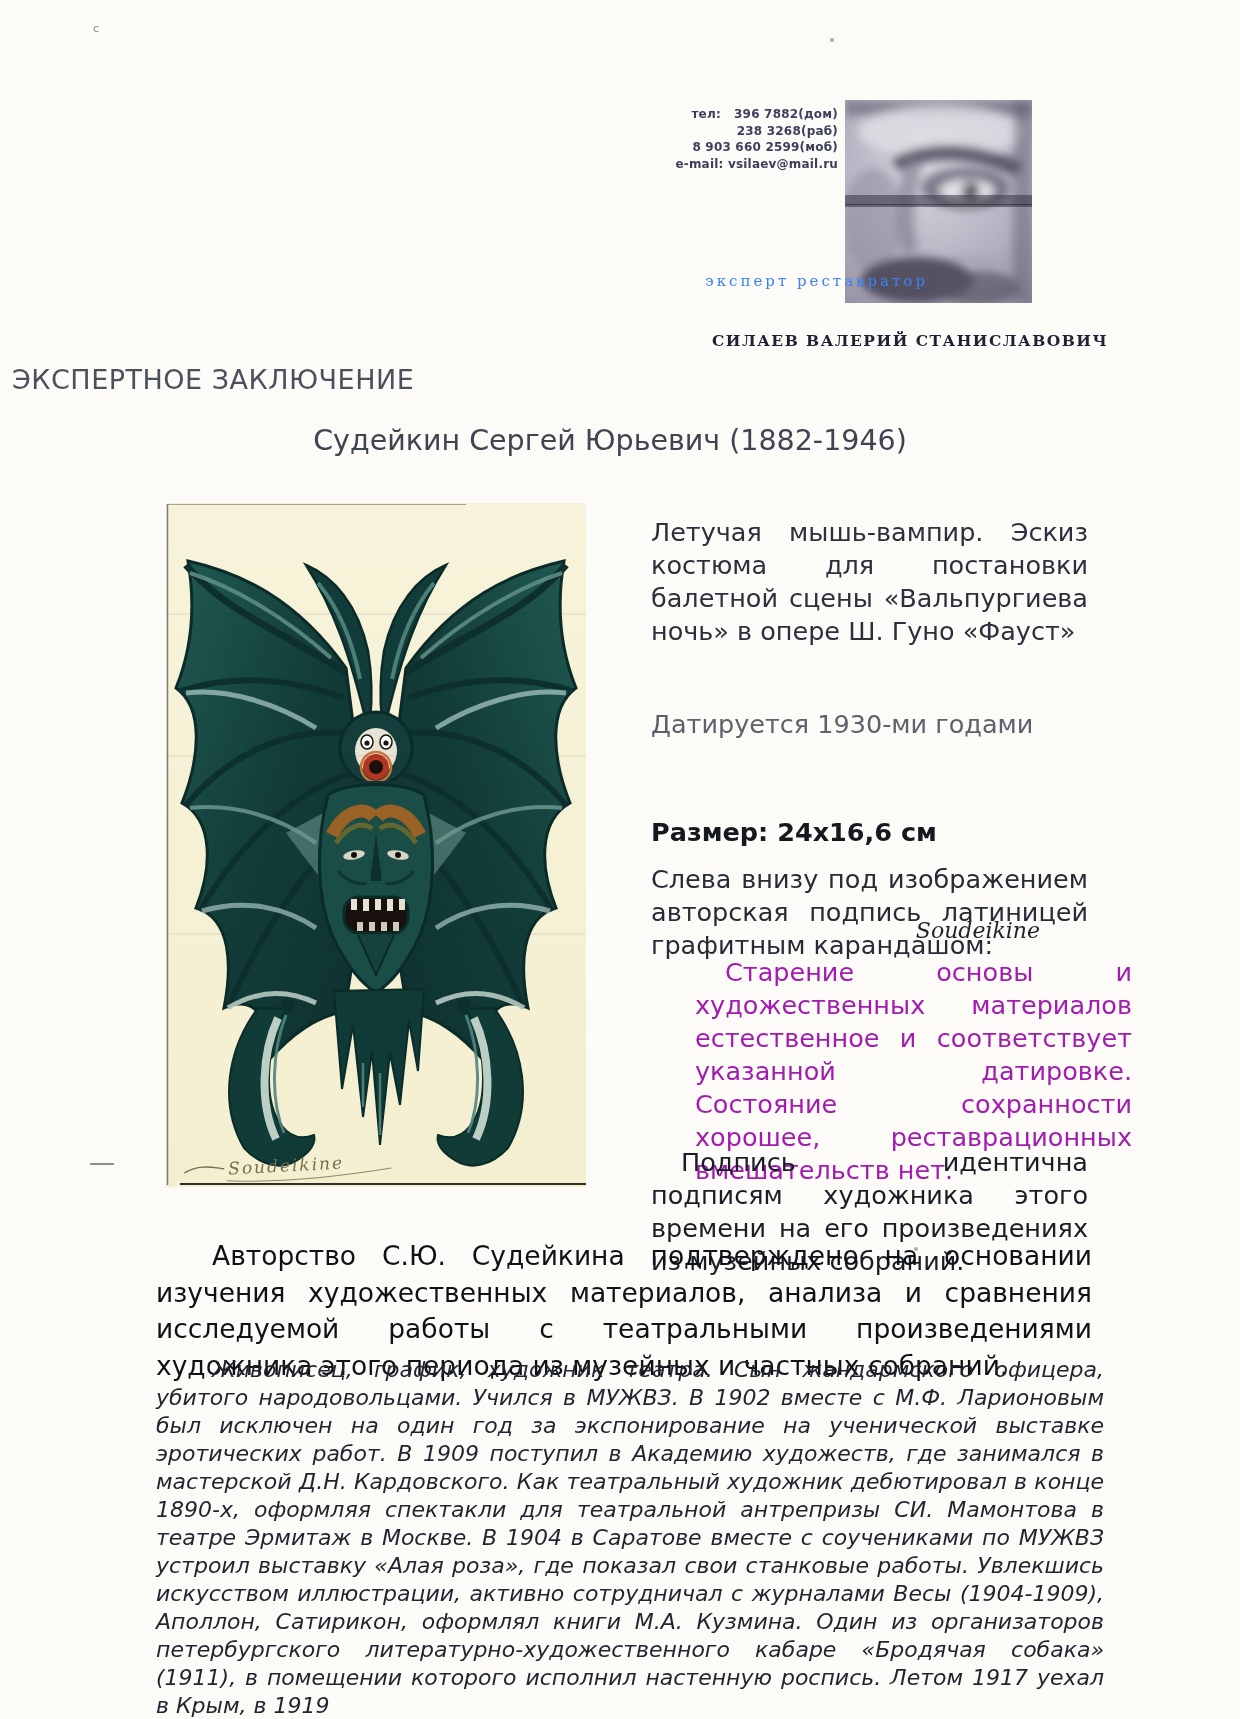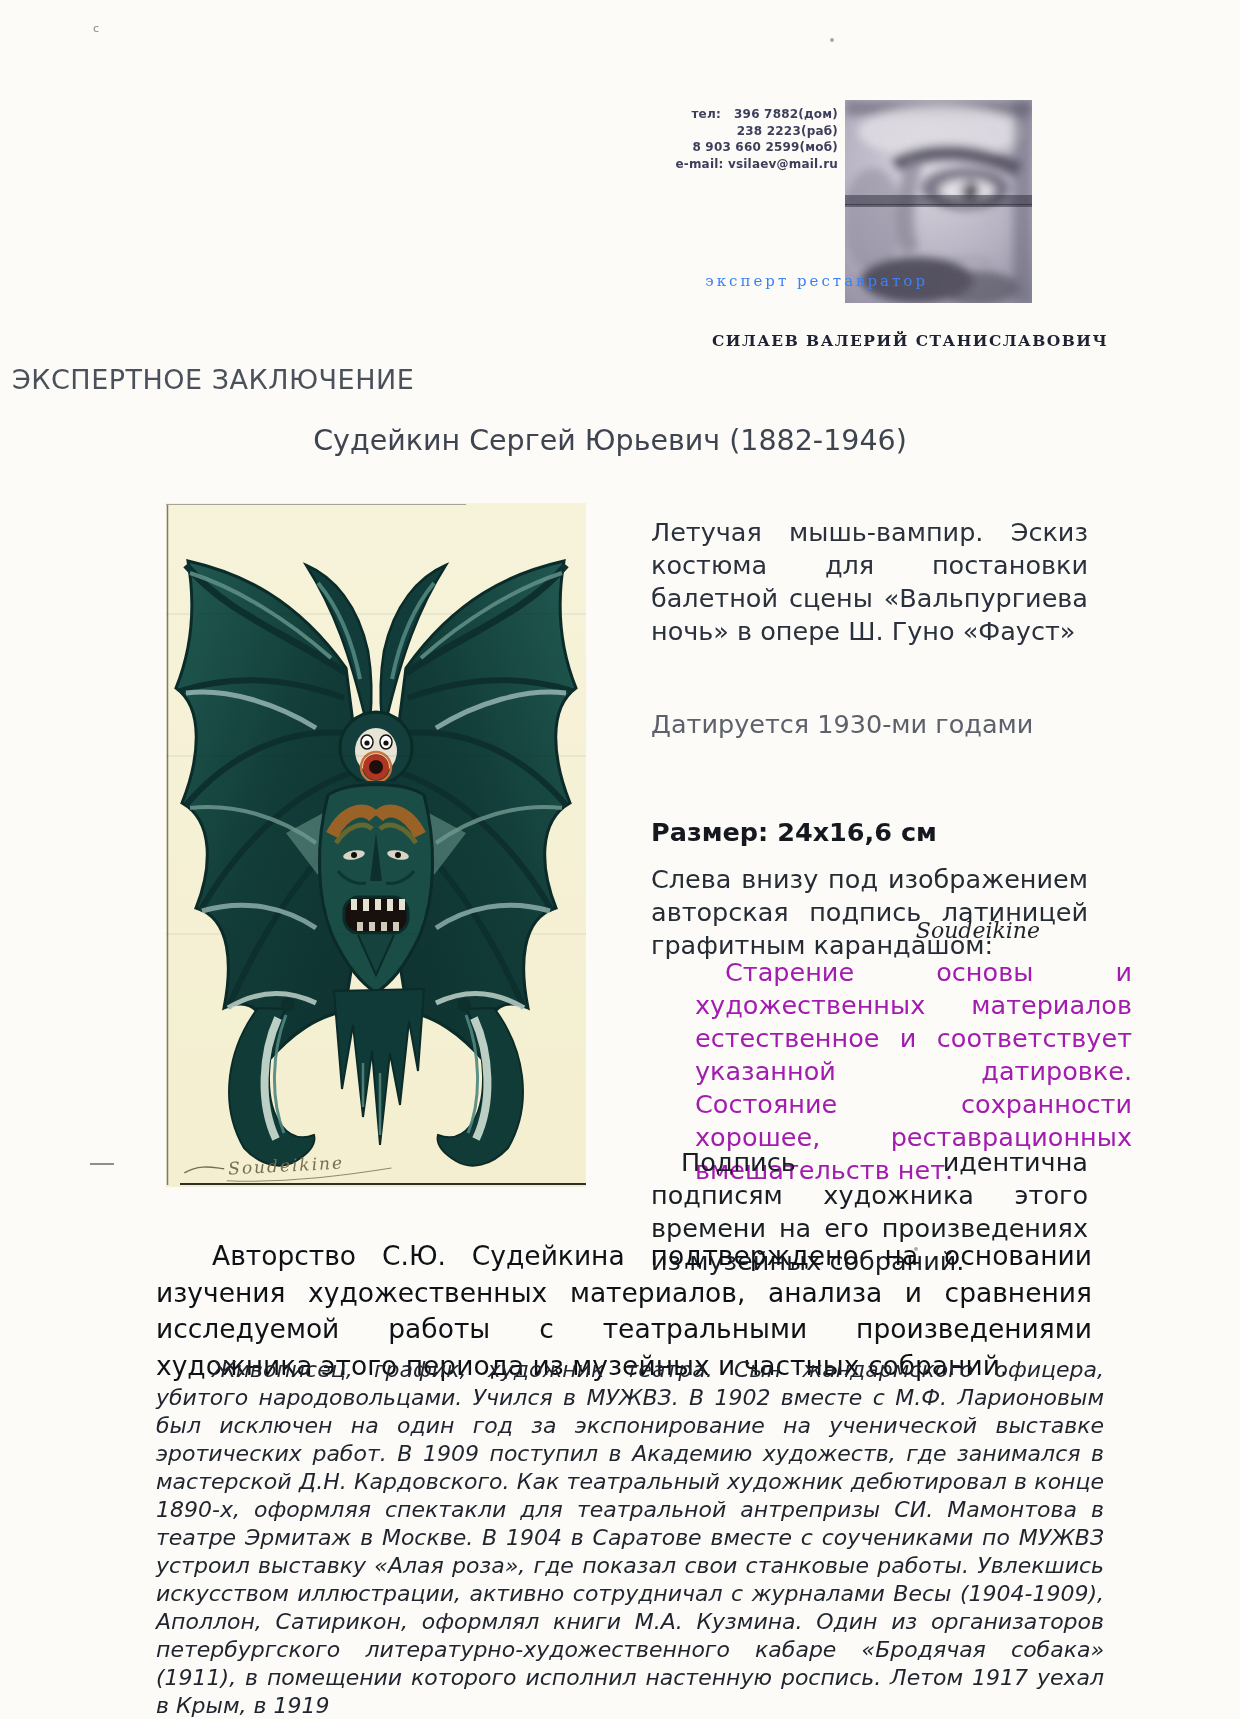--- a/index.html
+++ b/index.html
@@ -82,7 +82,7 @@
 
   <div class="contact">
     <div>тел:   396 7882(дом)</div>
-    <div>238 2223(раб)</div>
+    <div>238 3268(раб)</div>
     <div>8 903 660 2599(моб)</div>
     <div>e-mail: vsilaev@mail.ru</div>
   </div>

